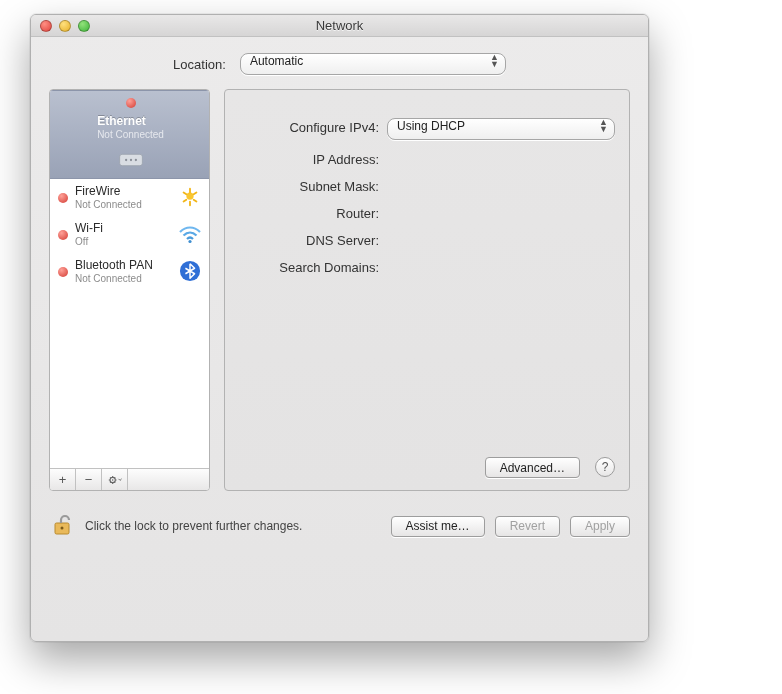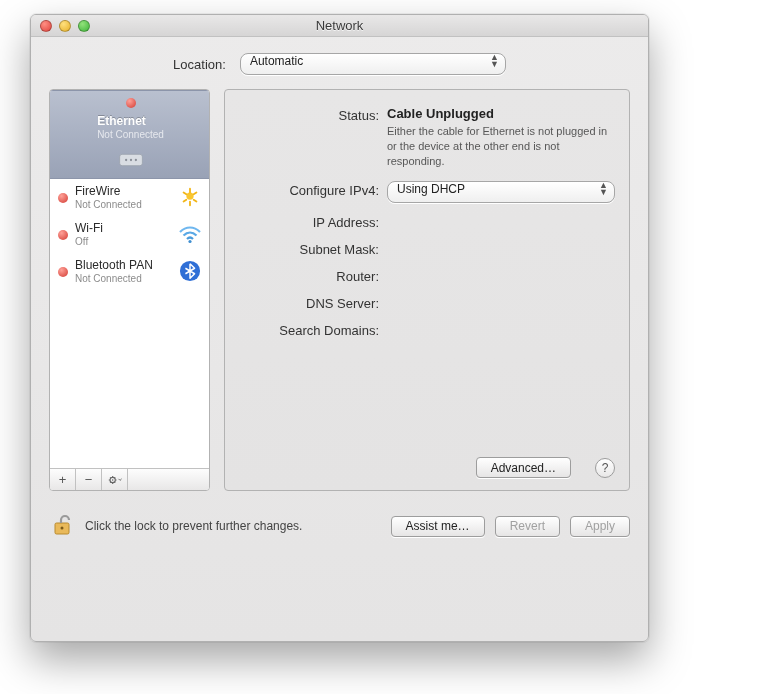--- a/index.html
+++ b/index.html
@@ -237,13 +237,6 @@
 
       <div class="detail">
 
-        <div class="drow">
-          <div class="dlab">Status:</div>
-          <div class="dval">
-            <div class="bold" style="font-weight:bold">Cable Unplugged</div>
-            <div class="helptext">Either the cable for Ethernet is not plugged in or the device at the other end is not responding.</div>
-          </div>
-        </div>
 
         <div class="drow" style="margin-top:12px">
           <div class="dlab">Configure IPv4:</div>

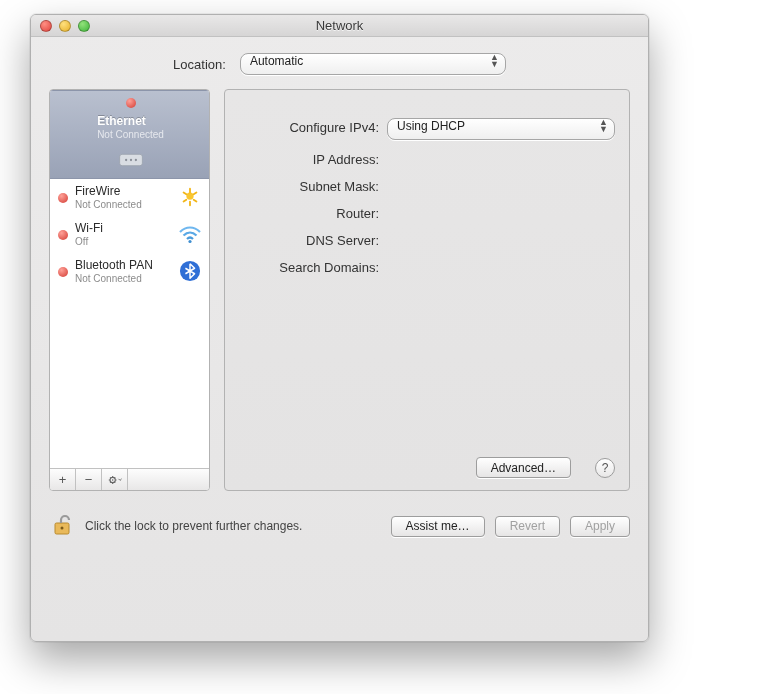--- a/index.html
+++ b/index.html
@@ -101,7 +101,7 @@
   .dlab { width: 148px; text-align: right; font-size: 13px; color: #333; padding-right: 8px; padding-top: 2px;}
   .dval { flex: 1; font-size: 13px; color: #222; }
   .helptext { font-size: 11px; color: #575757; line-height: 1.35; margin-top: 3px; max-width: 260px;}
-  .adv-row { position: absolute; right: 14px; bottom: 12px; display:flex; gap:24px; align-items:flex-end;}
+  .adv-row { position: absolute; right: 14px; bottom: 12px; display:flex; gap:15px; align-items:flex-start;}
   .help-round {
     width: 20px; height: 20px; border-radius: 50%; border: 1px solid #9c9c9c;
     background: linear-gradient(#fff,#e8e7e7); font-size: 12px; color: #555;

